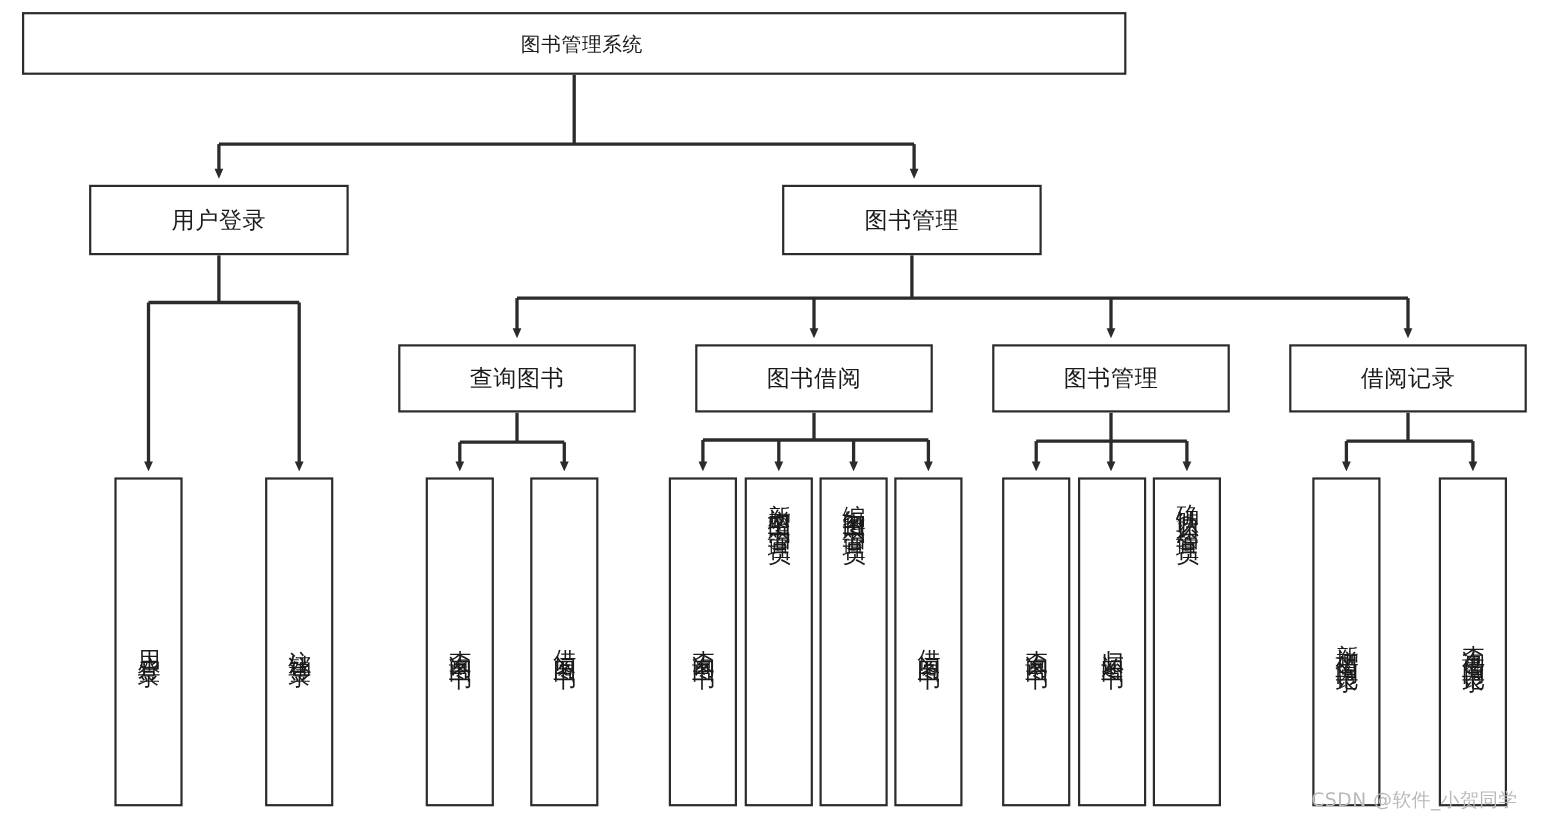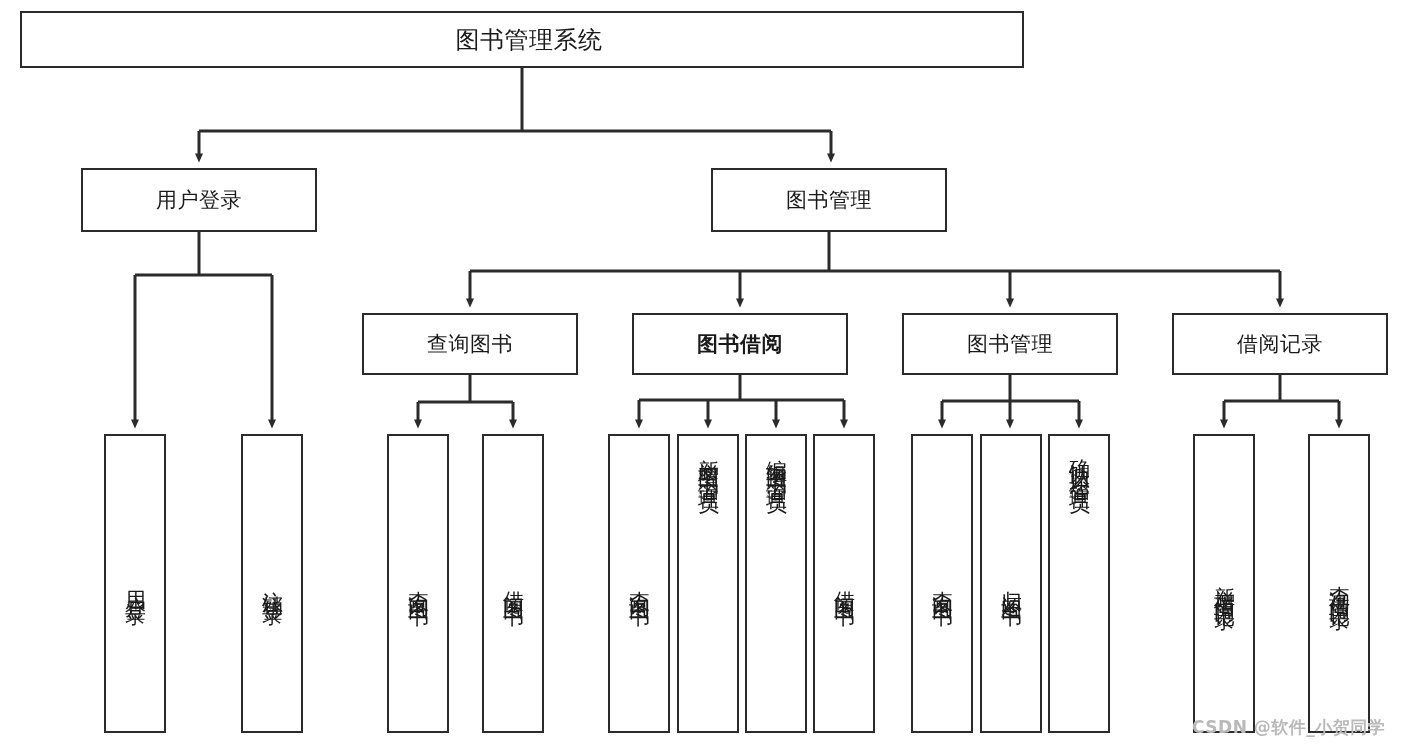--- a/index.html
+++ b/index.html
@@ -41,7 +41,7 @@
     letter-spacing: 0.5px;
   }
   .node.root {
-    font-size: 24px;
+    font-size: 18px;
     padding-left: 14px;
   }
   

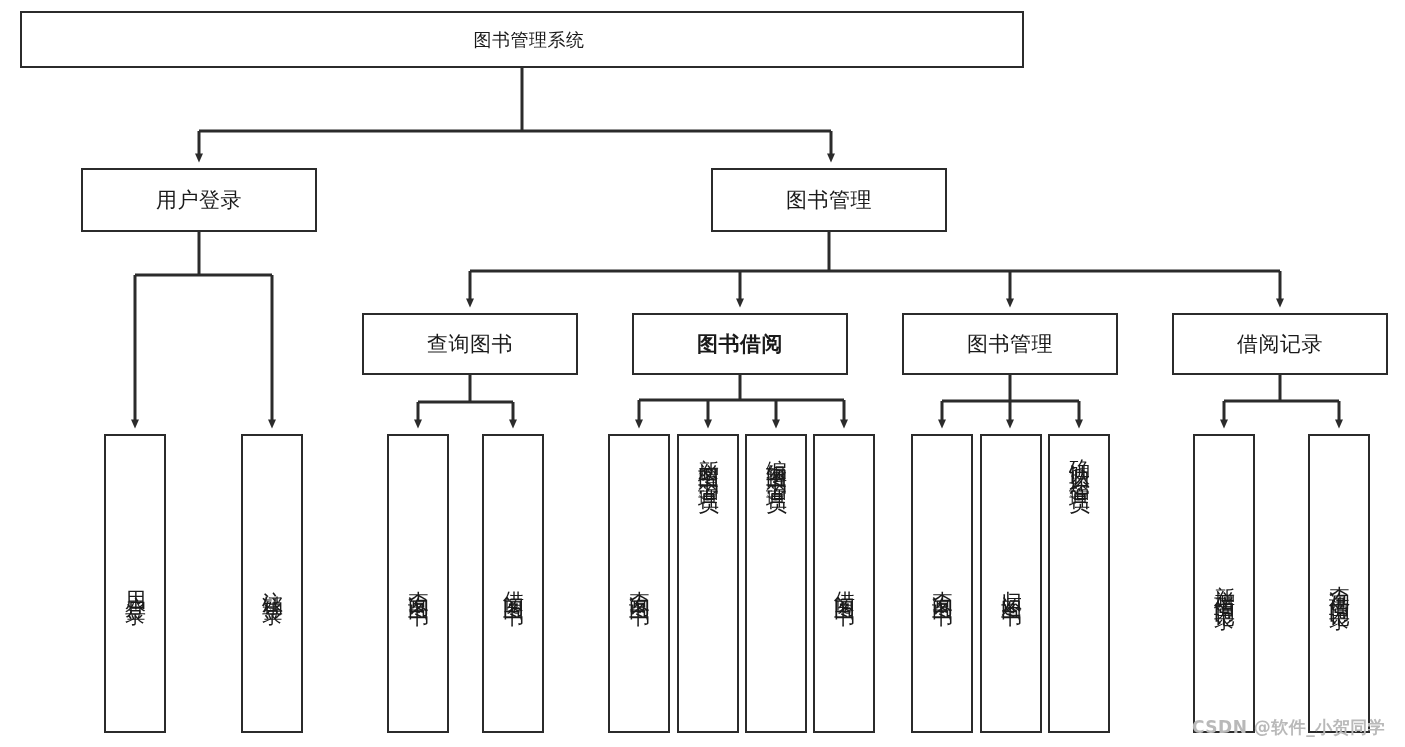--- a/index.html
+++ b/index.html
@@ -147,7 +147,7 @@
     <span>查询图书</span>
   </div>
 
-  <div class="node horiz" style="left:632px; top:313px; width:216px; height:62px;font-weight:bold;">
+  <div class="node horiz" style="left:632px; top:313px; width:216px; height:62px;">
     <span>图书借阅</span>
   </div>
 

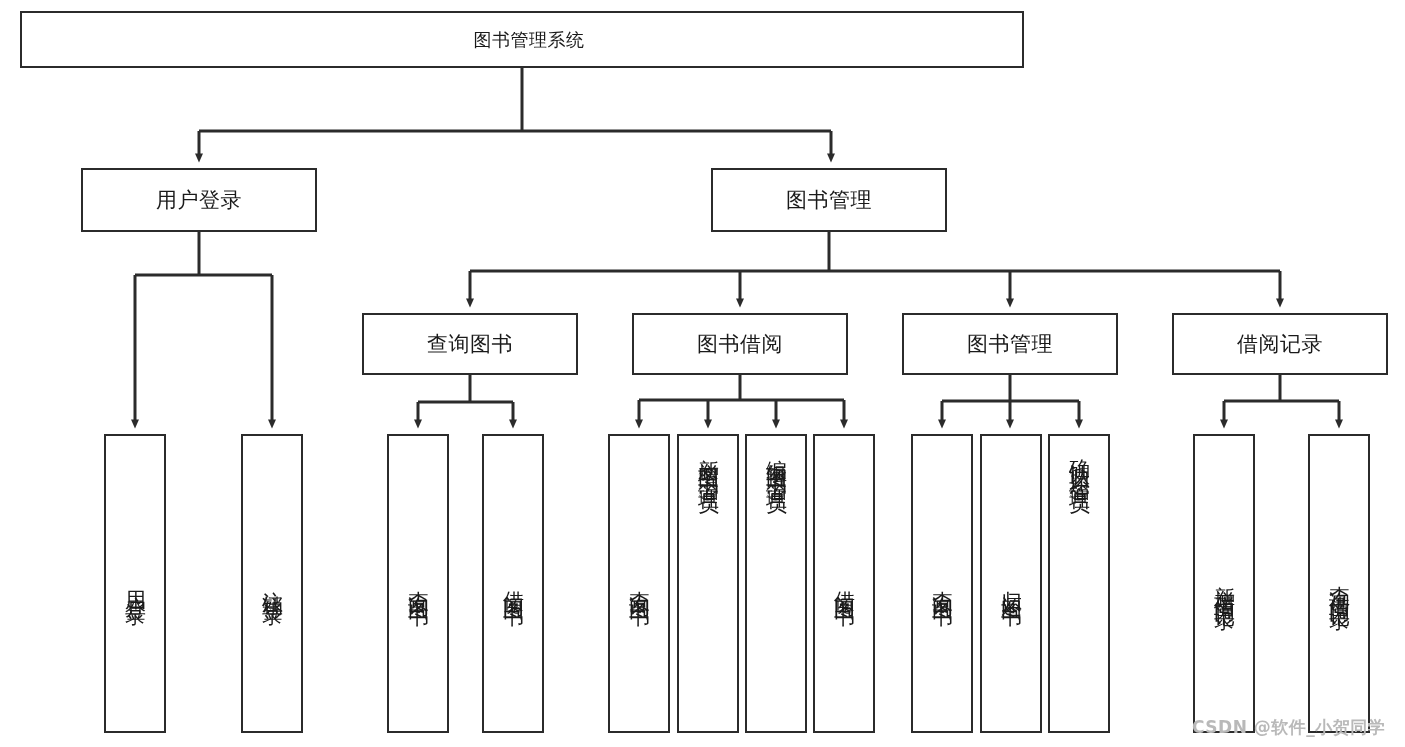--- a/index.html
+++ b/index.html
@@ -211,7 +211,7 @@
     <span class="vtext">查询借阅记录</span>
   </div>
 
-  <div class="watermark" style="left:1192px; top:716px;font-weight:bold;">CSDN @软件_小贺同学</div>
+  <div class="watermark" style="left:1192px; top:716px;">CSDN @软件_小贺同学</div>
 
 </div>
 

